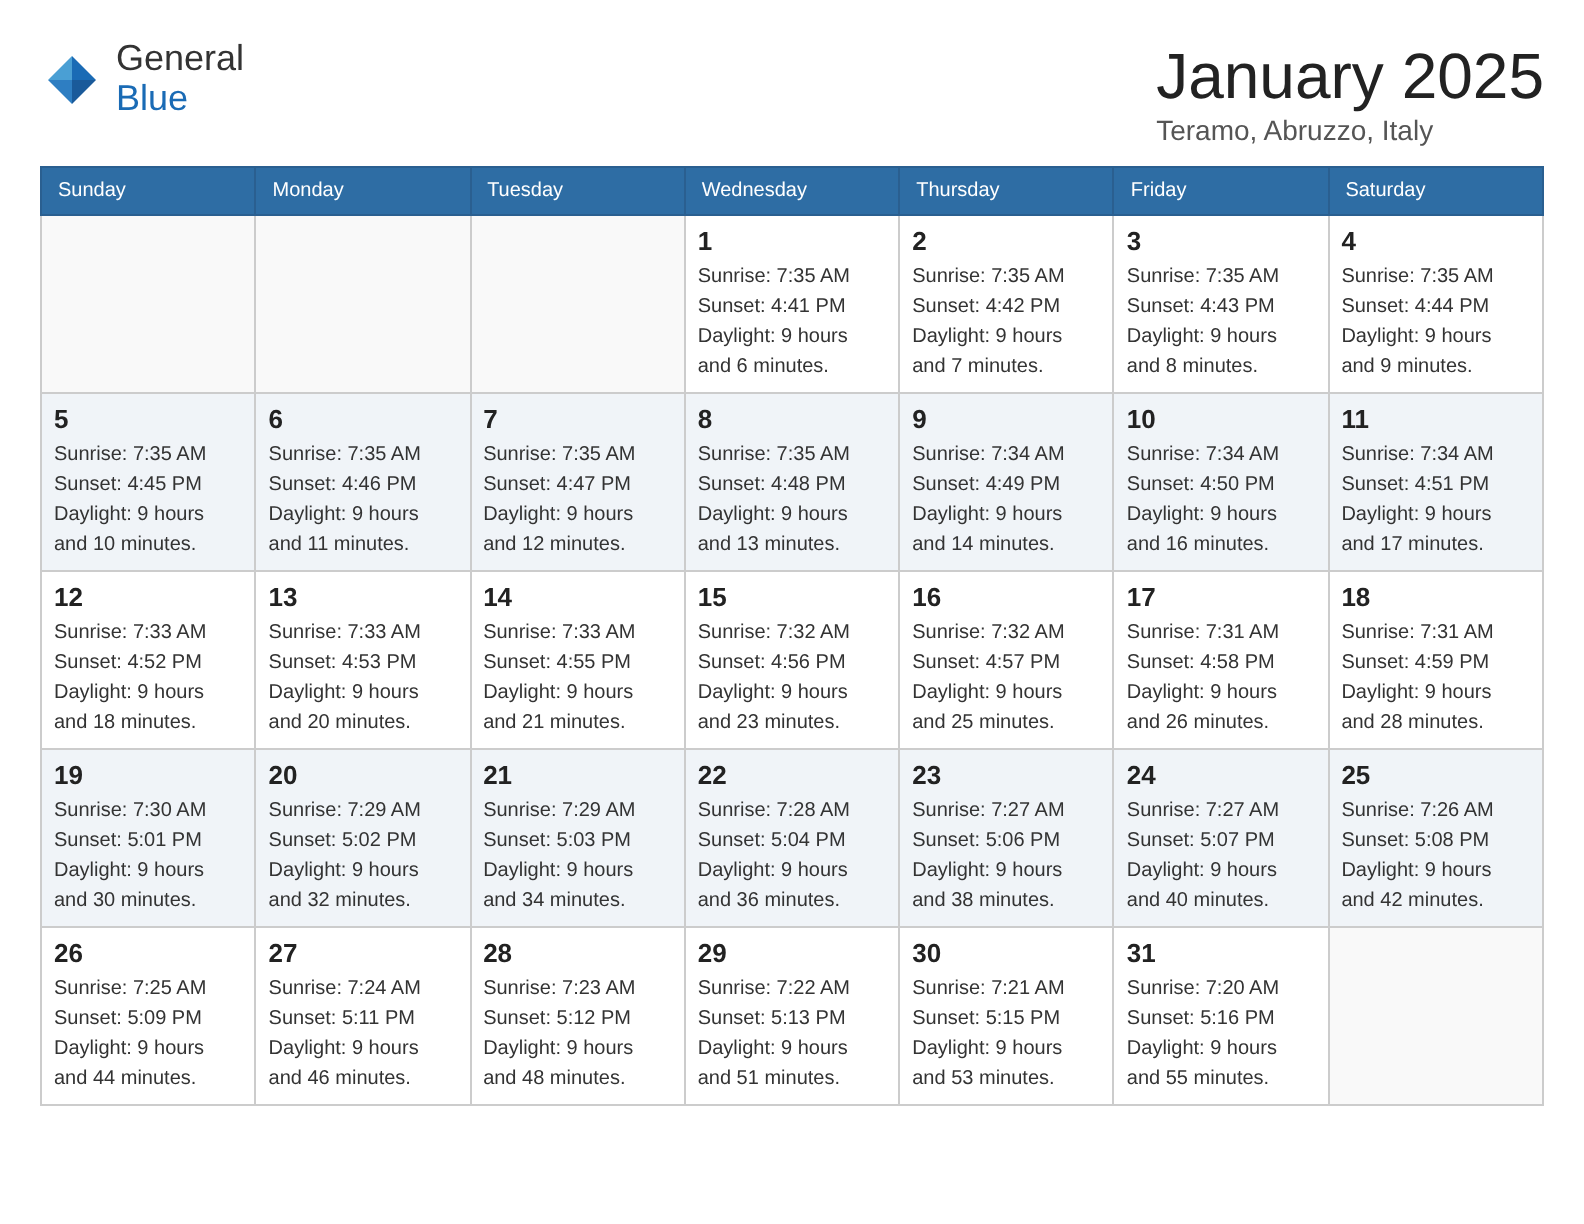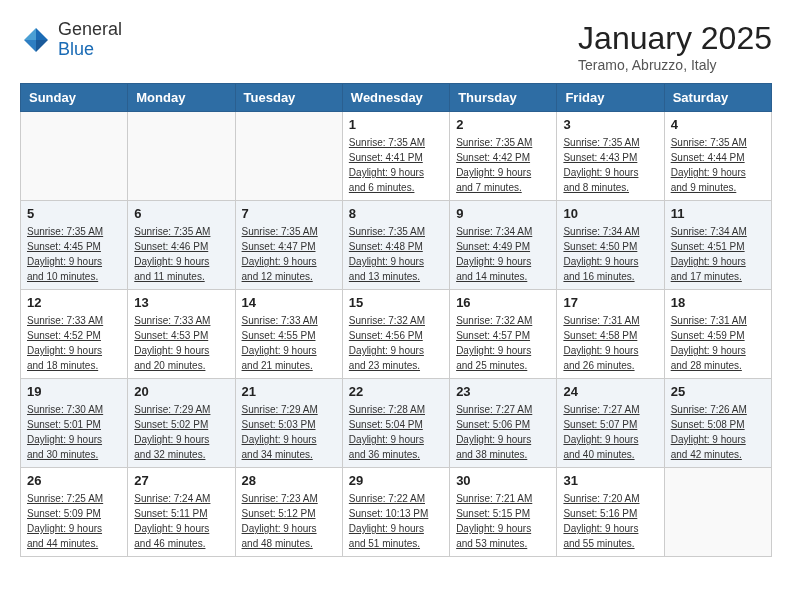--- a/index.html
+++ b/index.html
@@ -52,8 +52,8 @@
     }
     .calendar thead th {
       color: #fff;
-      font-size: 13px;
-      font-weight: bold;
+      font-size: 10px;
+      font-weight: normal;
       padding: 6px 8px;
       text-align: left;
       border: 1px solid #2a5f90;

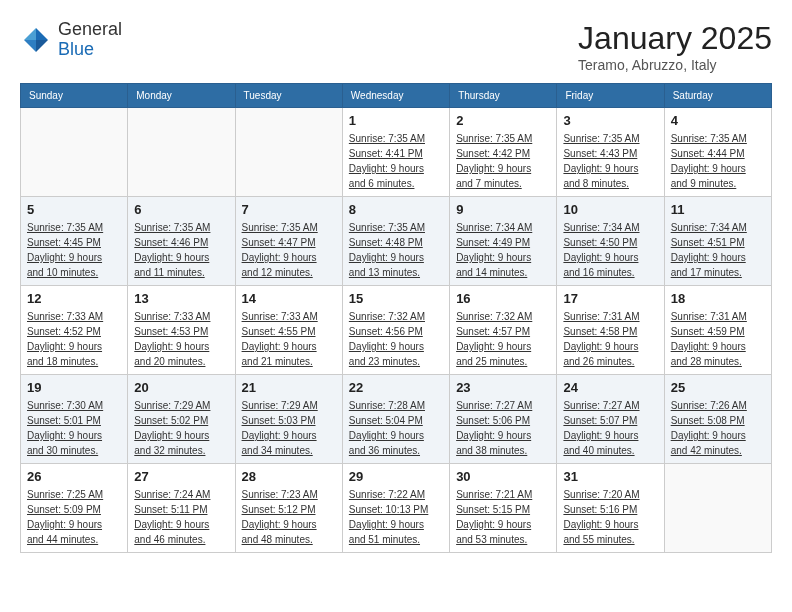--- a/index.html
+++ b/index.html
@@ -86,7 +86,6 @@
       font-size: 10px;
       line-height: 1.5;
       color: #333;
-      text-decoration: underline;
     }
     .empty-cell {
       background: #f9f9f9;

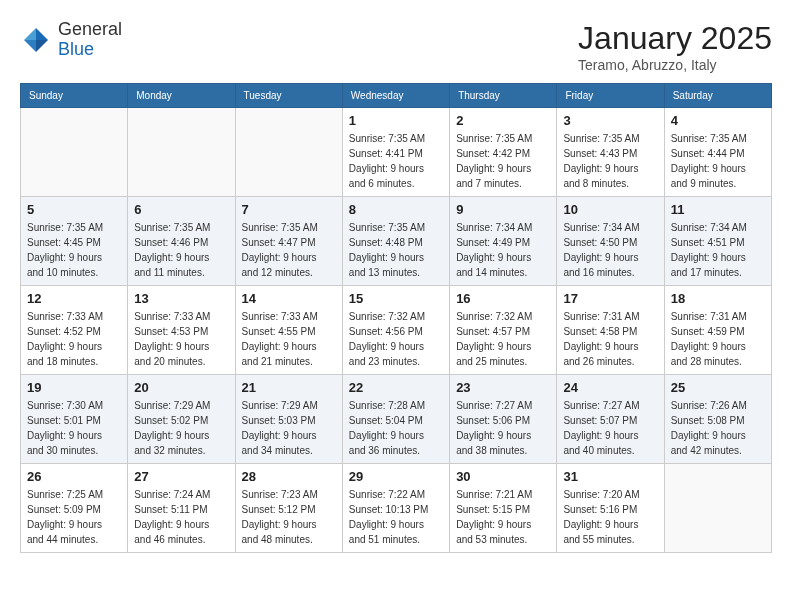--- a/index.html
+++ b/index.html
@@ -394,7 +394,7 @@
           <div class="day-num">29</div>
           <div class="day-info">
             <div>Sunrise: 7:22 AM</div>
-            <div>Sunset: 10:13 PM</div>
+            <div>Sunset: 5:13 PM</div>
             <div>Daylight: 9 hours</div>
             <div>and 51 minutes.</div>
           </div>

